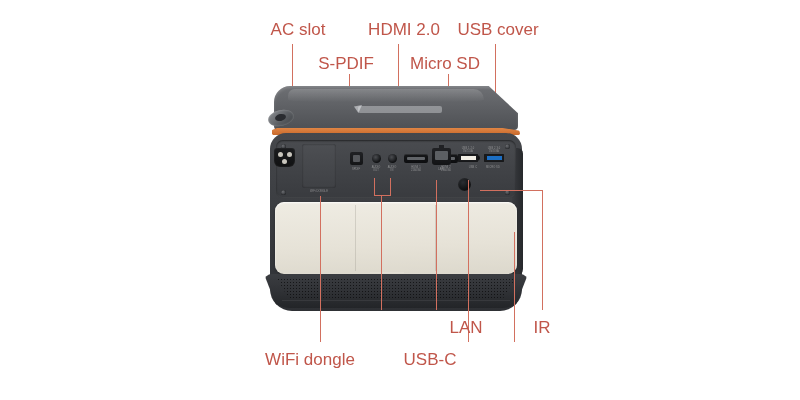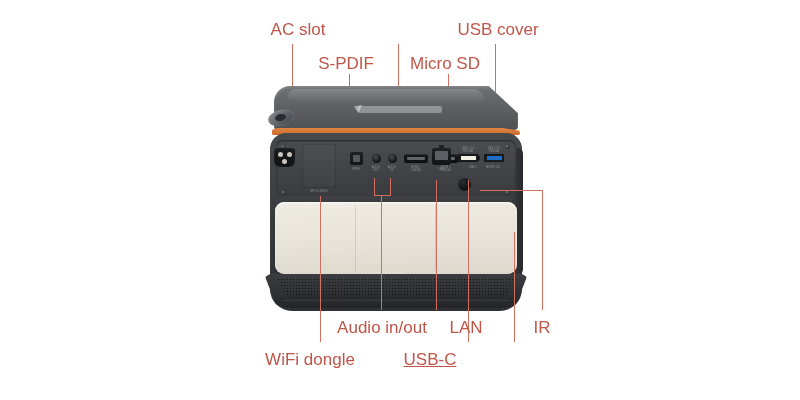--- a/index.html
+++ b/index.html
@@ -363,6 +363,7 @@
 
   <div class="label ctr" style="left:298px; top:20px;">AC slot</div>
   <div class="label ctr" style="left:346px; top:54px;">S-PDIF</div>
+  <div class="label ctr" style="left:404px; top:20px;">HDMI 2.0</div>
   <div class="label ctr" style="left:445px; top:54px;">Micro SD</div>
   <div class="label ctr" style="left:498px; top:20px;">USB cover</div>
 

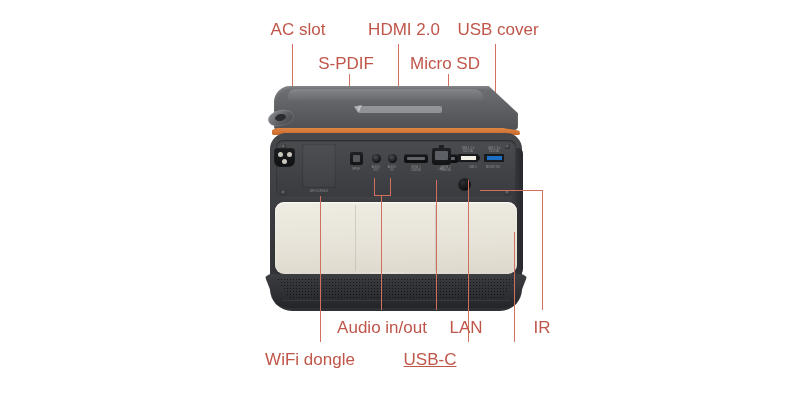--- a/index.html
+++ b/index.html
@@ -486,7 +486,6 @@
   <div class="lead-v" style="left:542px; top:190px; height:120px;"></div>
 
   <div class="label ctr" style="left:310px; top:350px;">WiFi dongle</div>
-  <div class="label ctr" style="left:382px; top:318px;">Audio in/out</div>
   <div class="label ctr" style="left:430px; top:350px;text-decoration:underline;">USB-C</div>
   <div class="label ctr" style="left:466px; top:318px;">LAN</div>
   <div class="label ctr" style="left:542px; top:318px;">IR</div>

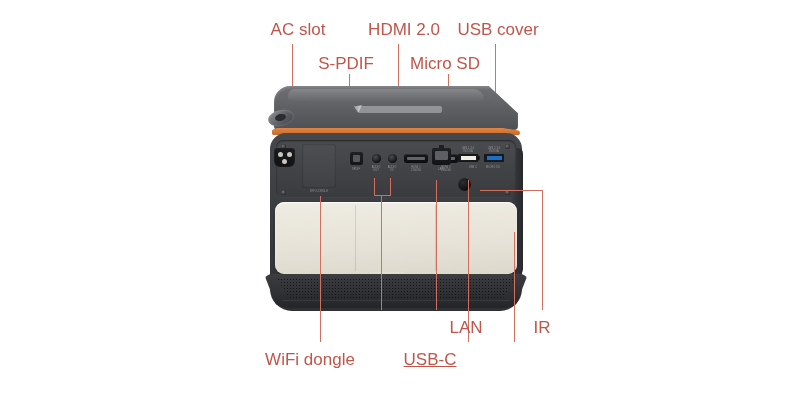--- a/index.html
+++ b/index.html
@@ -486,7 +486,7 @@
   <div class="lead-v" style="left:542px; top:190px; height:120px;"></div>
 
   <div class="label ctr" style="left:310px; top:350px;">WiFi dongle</div>
-  <div class="label ctr" style="left:430px; top:350px;text-decoration:underline;">USB-C</div>
+  <div class="label ctr" style="left:430px; top:350px;">USB-C</div>
   <div class="label ctr" style="left:466px; top:318px;">LAN</div>
   <div class="label ctr" style="left:542px; top:318px;">IR</div>
 

